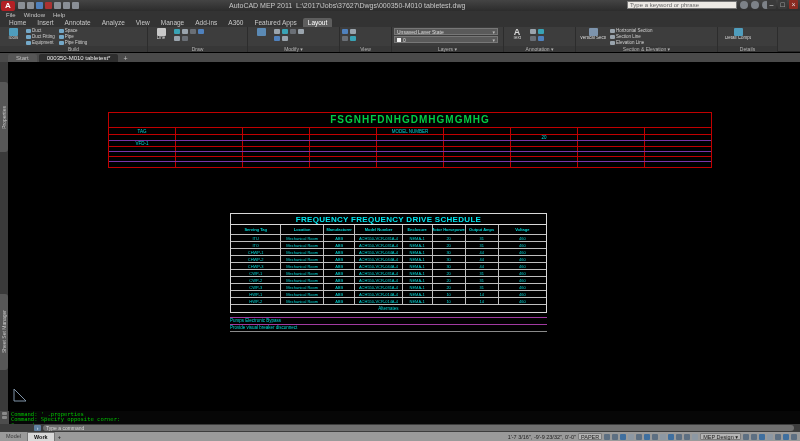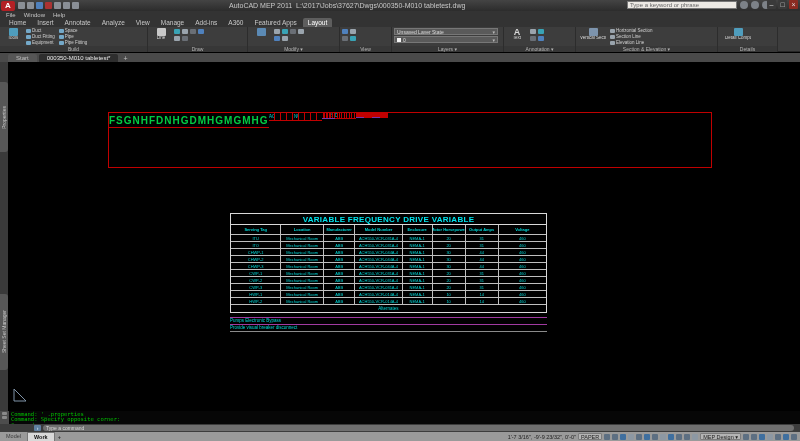--- a/index.html
+++ b/index.html
@@ -71,7 +71,7 @@
   .ptab span { writing-mode:vertical-rl; transform:rotate(180deg); color:#c8c8c8; font-size:5px; white-space:nowrap; }
 
   
-  .toptable { position:absolute; left:108px; top:50px; width:604px; height:56px; border:1px solid #c00000; display:flex; flex-direction:row; }
+  .toptable { position:absolute; left:108px; top:50px; width:604px; height:56px; border:1px solid #c00000; display:flex; flex-direction:column; }
   .tt-title { height:15px; display:flex; align-items:center; justify-content:center;
     color:#00cc44; font-weight:bold; font-size:10px; letter-spacing:1px; border-bottom:1px solid #c00000;
     font-family:"Liberation Sans", sans-serif; }

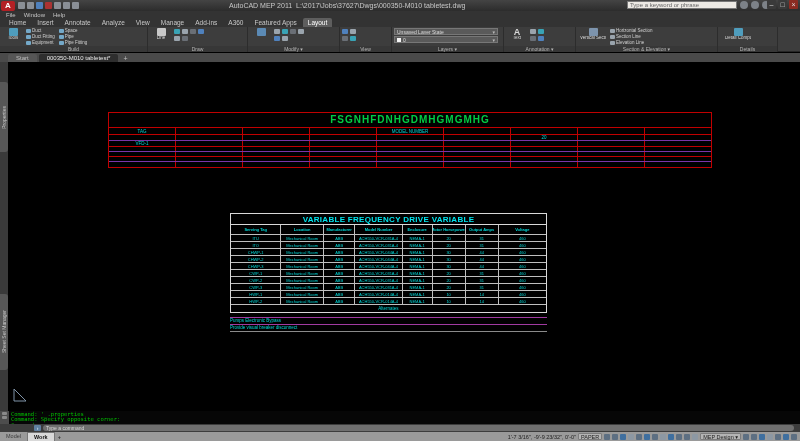--- a/index.html
+++ b/index.html
@@ -409,7 +409,7 @@
 
     <div class="vfd">
       <div class="vfd-box">
-        <div class="vfd-title">VARIABLE FREQUENCY DRIVE VARIABLE</div>
+        <div class="vfd-title">FREQUENCY FREQUENCY DRIVE SCHEDULE</div>
         <div class="vhead">
             <div class="hcell c0">Serving Tag</div>
             <div class="hcell c1">Location</div>

